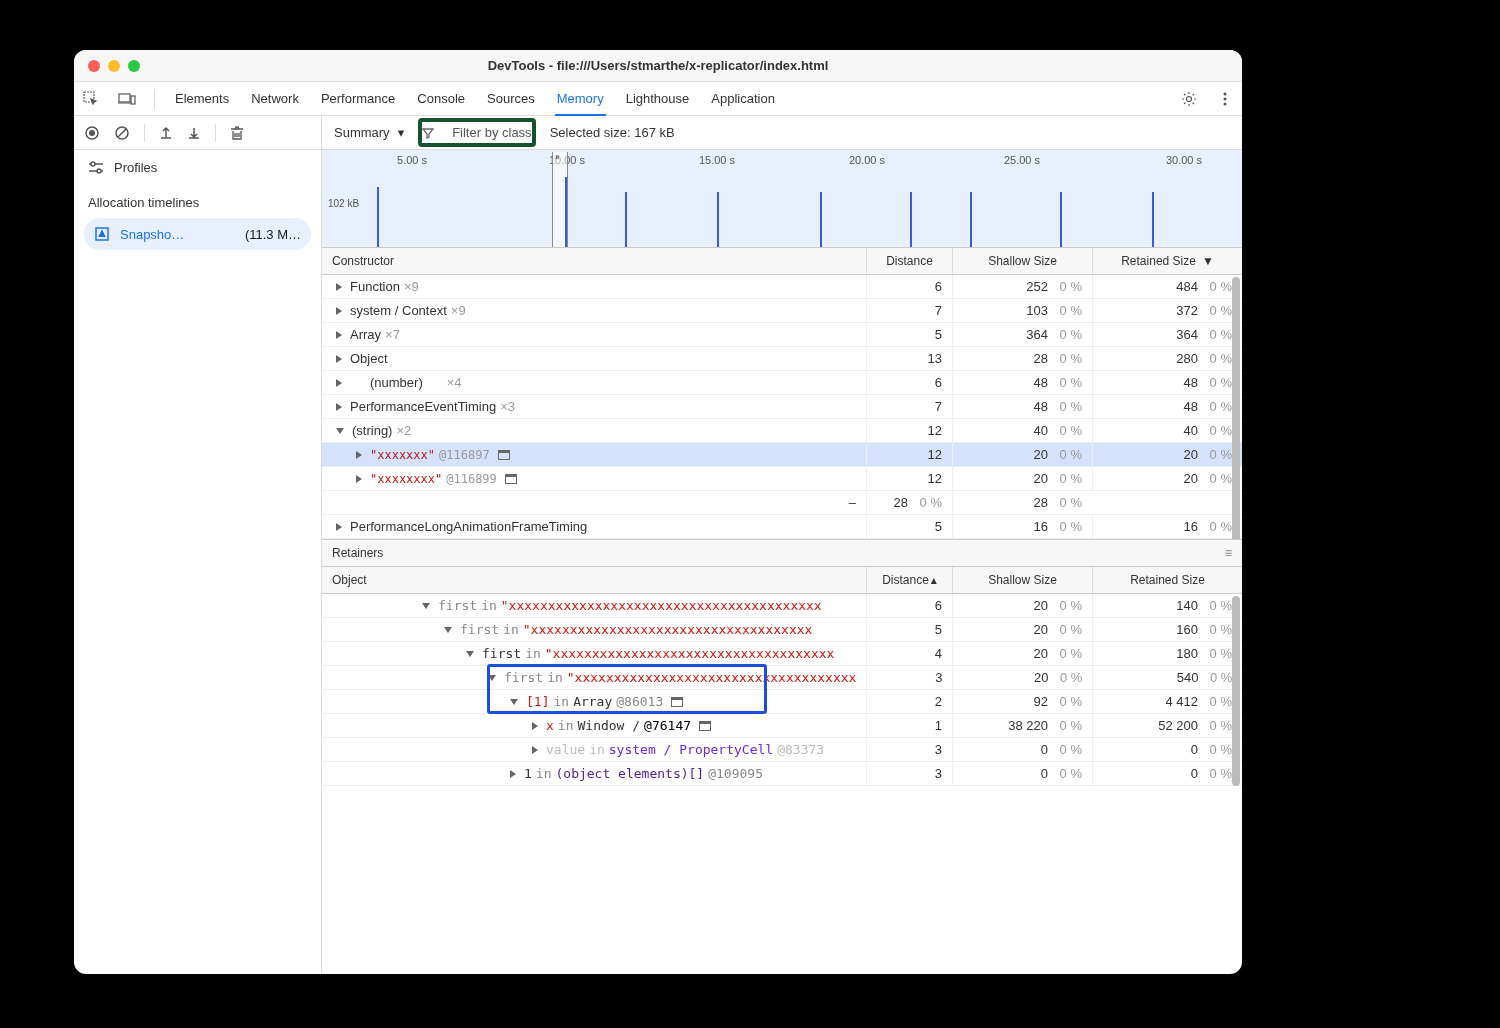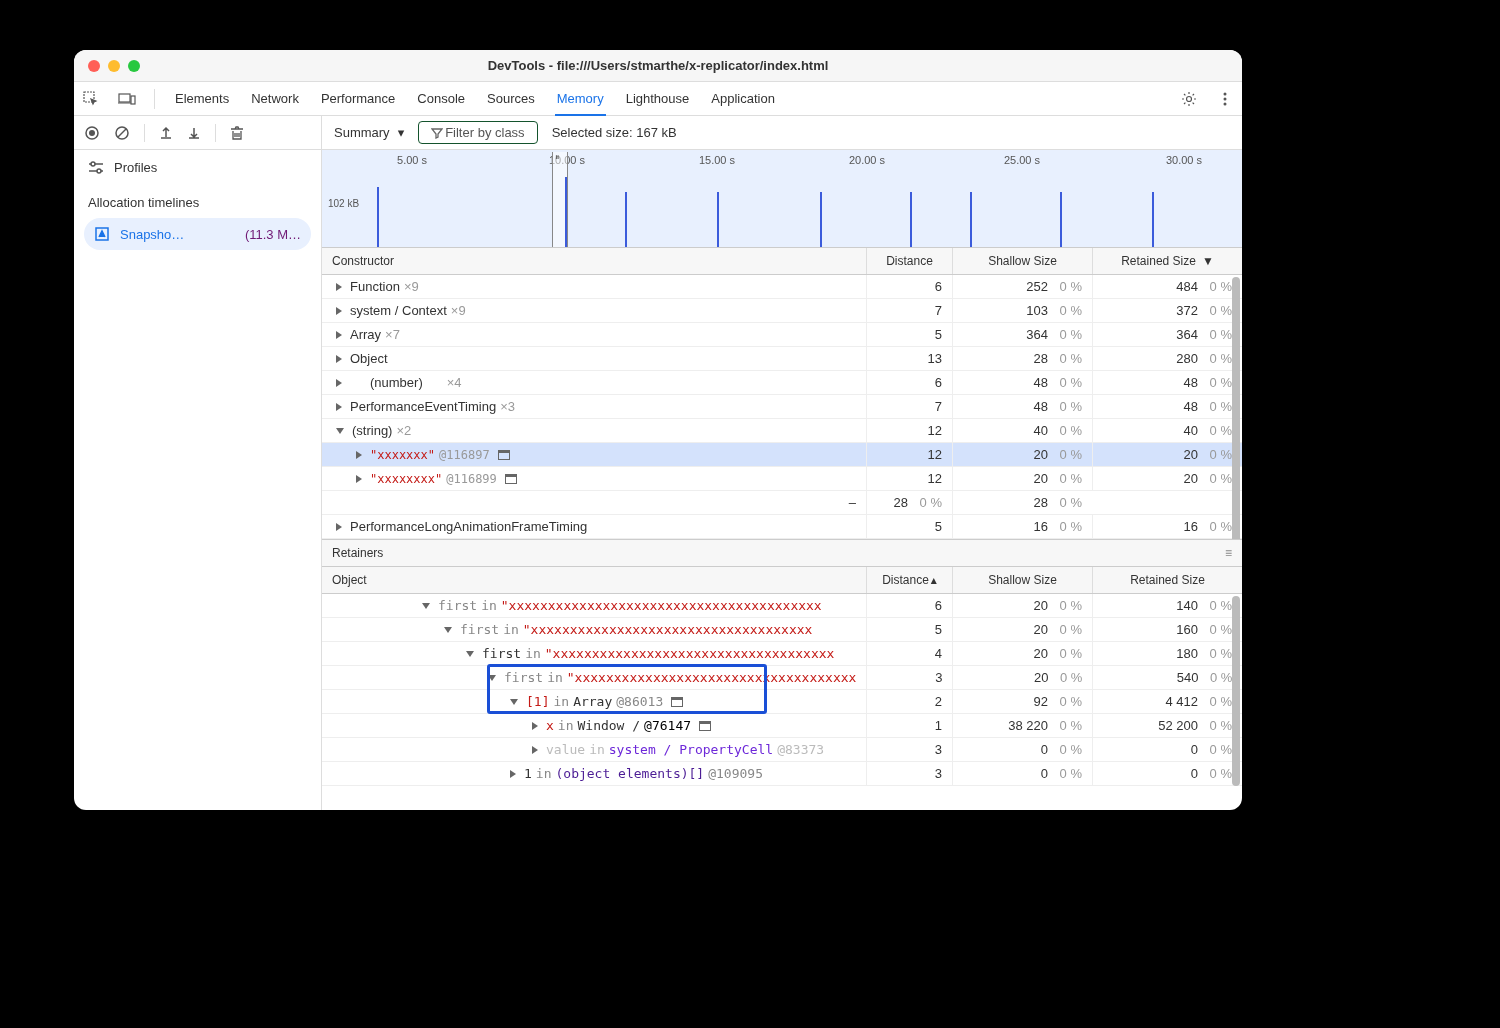--- a/index.html
+++ b/index.html
@@ -4,7 +4,7 @@
 <style>
 * { margin:0; padding:0; box-sizing:border-box; }
 body { background:#000; font-family:-apple-system,BlinkMacSystemFont,"Segoe UI",Helvetica,sans-serif; font-size:13px; color:#333; width:1500px; height:1028px; position:relative; }
-.window { position:absolute; left:74px; top:50px; width:1168px; height:760px; background:#fff; border-radius:12px; box-shadow:0 20px 60px rgba(0,0,0,.5); overflow:hidden; display:flex; flex-direction:column; }
+.window { position:absolute; left:74px; top:50px; width:1168px; height:924px; background:#fff; border-radius:12px; box-shadow:0 20px 60px rgba(0,0,0,.5); overflow:hidden; display:flex; flex-direction:column; }
 .titlebar { height:32px; background:#f6f6f6; border-bottom:1px solid #ddd; display:flex; align-items:center; padding:0 14px; position:relative; }
 .traffic { display:flex; gap:8px; }
 .dot { width:12px; height:12px; border-radius:50%; }

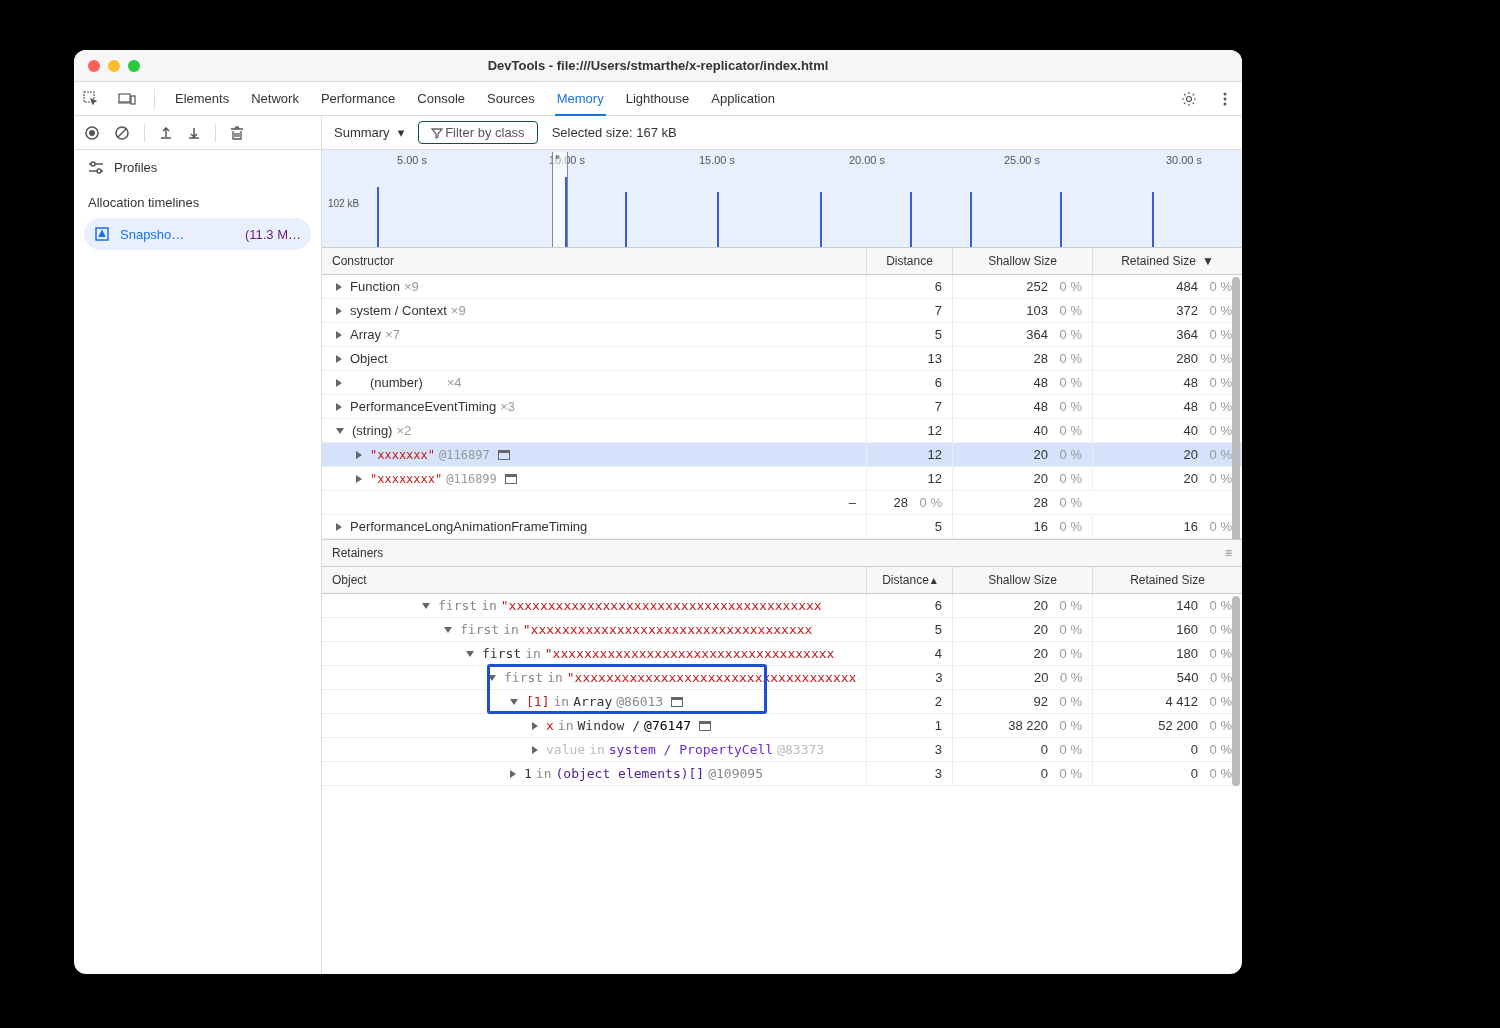--- a/index.html
+++ b/index.html
@@ -27,7 +27,7 @@
 .main { flex:1; display:flex; flex-direction:column; overflow:hidden; }
 .m-tb { height:34px; border-bottom:1px solid #ddd; display:flex; align-items:center; gap:14px; padding:0 12px; }
 .summary { display:flex; align-items:center; gap:8px; }
-.filter { display:flex; align-items:center; gap:2px; border:1px solid #14532d; border-radius:4px; padding:3px 12px; color:#555; }
+.filter { display:flex; align-items:center; gap:18px; border:4px solid #14532d; border-radius:4px; padding:3px 0; color:#555; }
 .sel-size { color:#333; }
 .timeline { height:98px; background:#e8f0fe; border-bottom:1px solid #ccc; position:relative; overflow:hidden; }
 .tl-ticks { position:absolute; top:0; left:0; right:0; height:18px; }

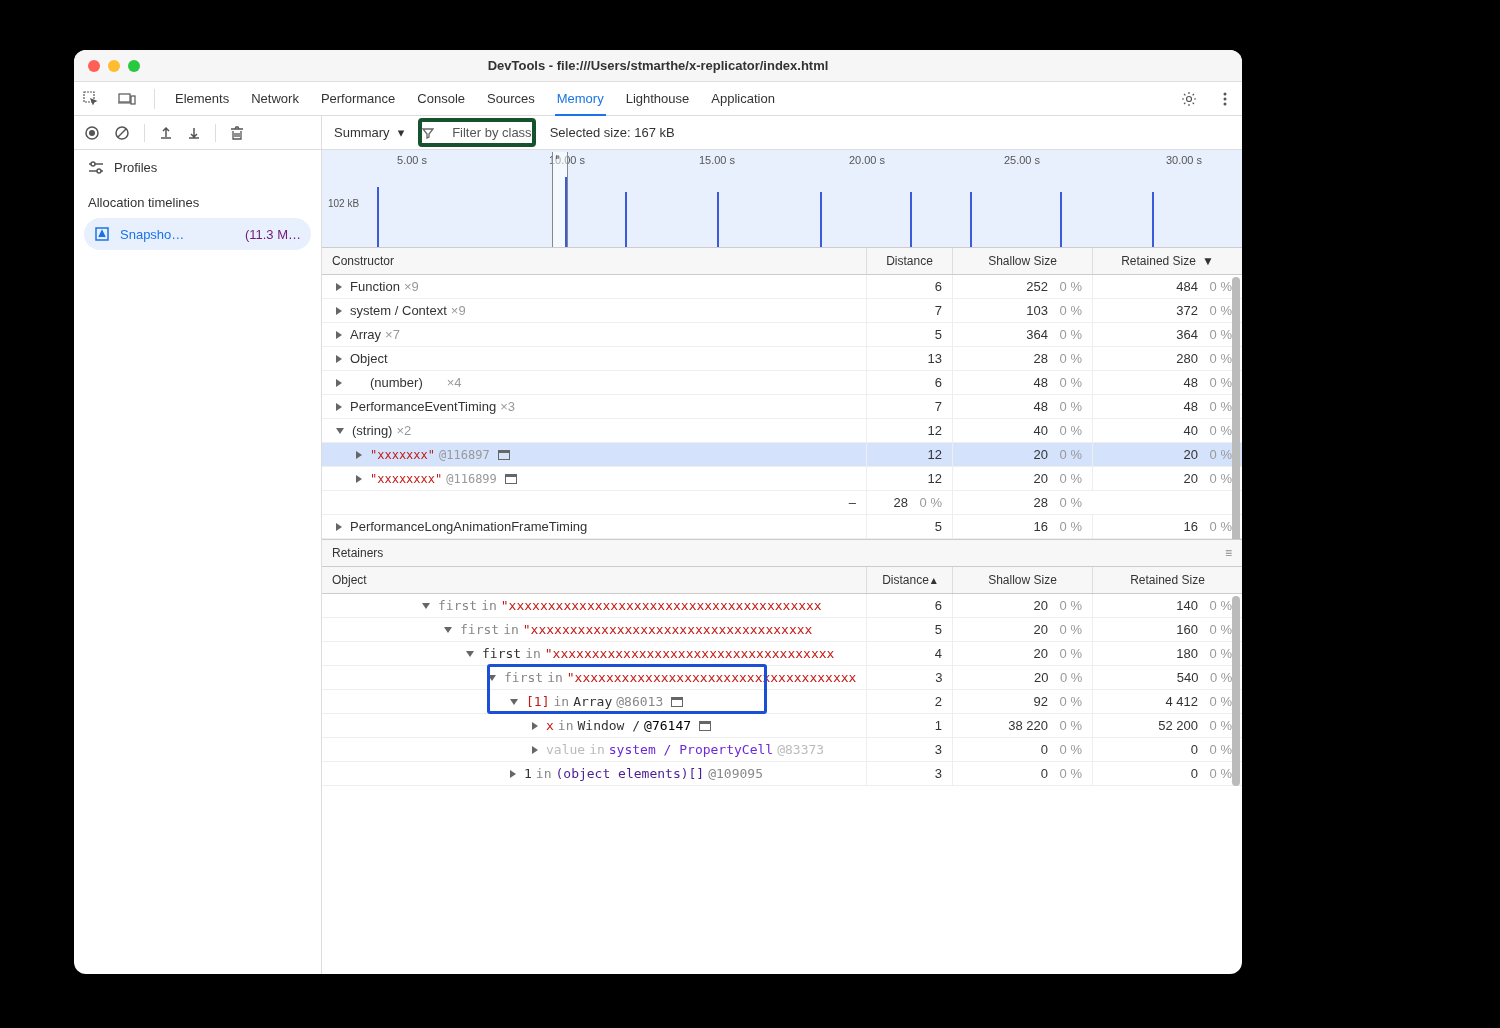--- a/index.html
+++ b/index.html
@@ -23,7 +23,7 @@
 .sb-item { display:flex; align-items:center; gap:10px; padding:10px 14px; font-size:13px; }
 .sb-sec { padding:10px 14px 6px; font-size:13px; color:#333; }
 .snap { display:flex; align-items:center; gap:10px; margin:2px 10px; padding:8px 10px; background:#e8f0fe; border-radius:16px; color:#1a73e8; }
-.snap .size { color:#701a75; margin-left:auto; }
+.snap .size { color:#0f172a; margin-left:auto; }
 .main { flex:1; display:flex; flex-direction:column; overflow:hidden; }
 .m-tb { height:34px; border-bottom:1px solid #ddd; display:flex; align-items:center; gap:14px; padding:0 12px; }
 .summary { display:flex; align-items:center; gap:8px; }

